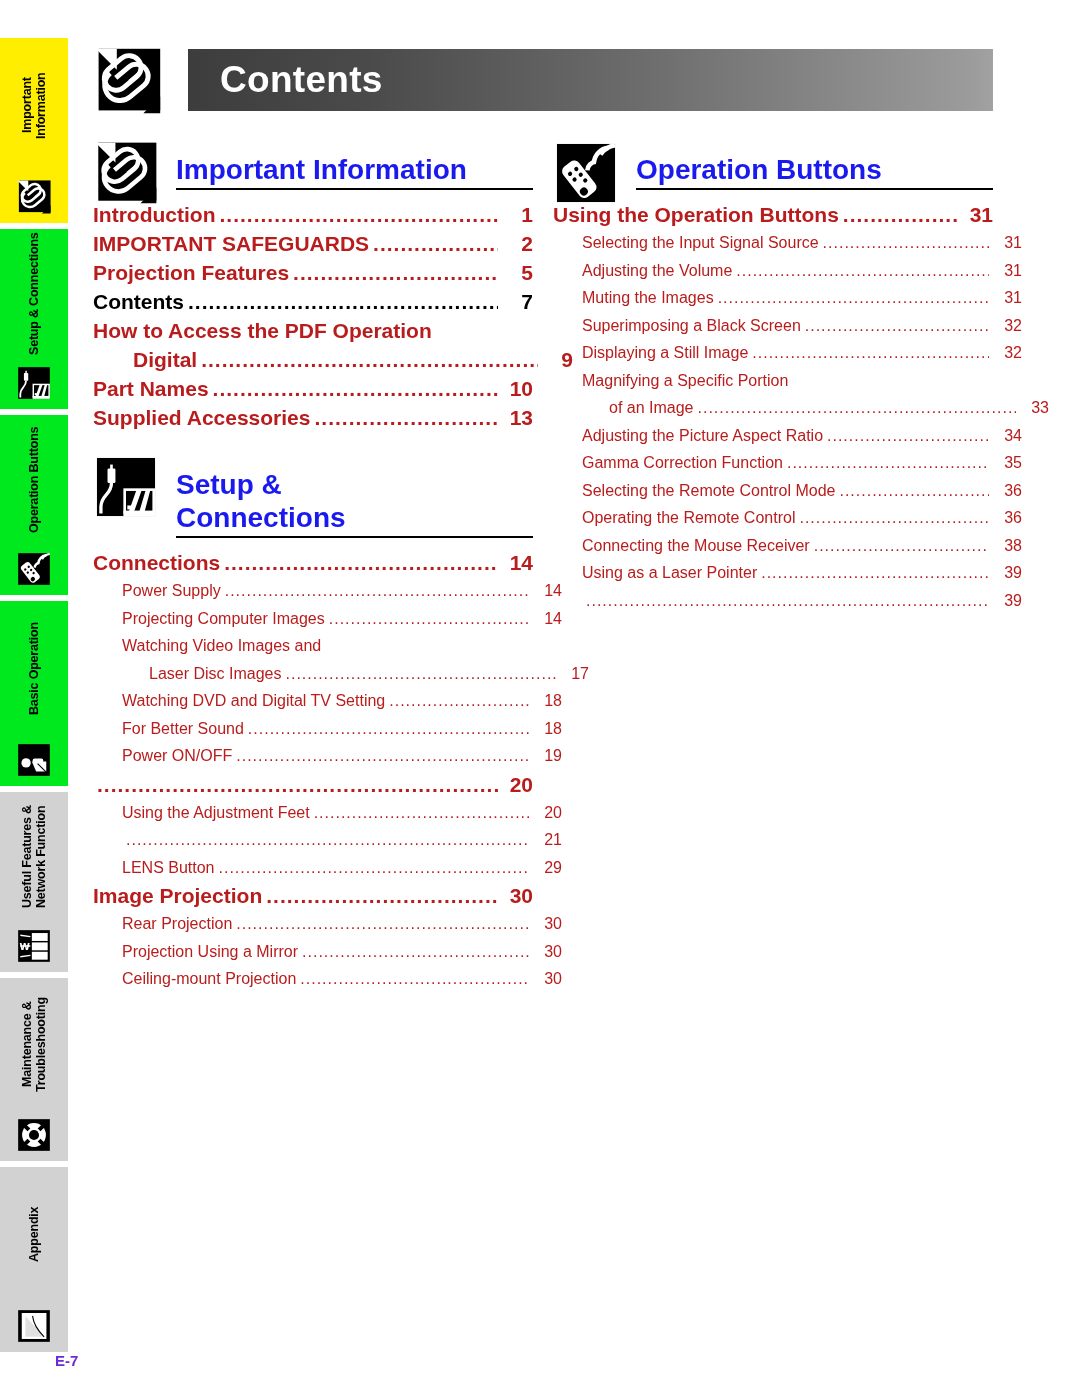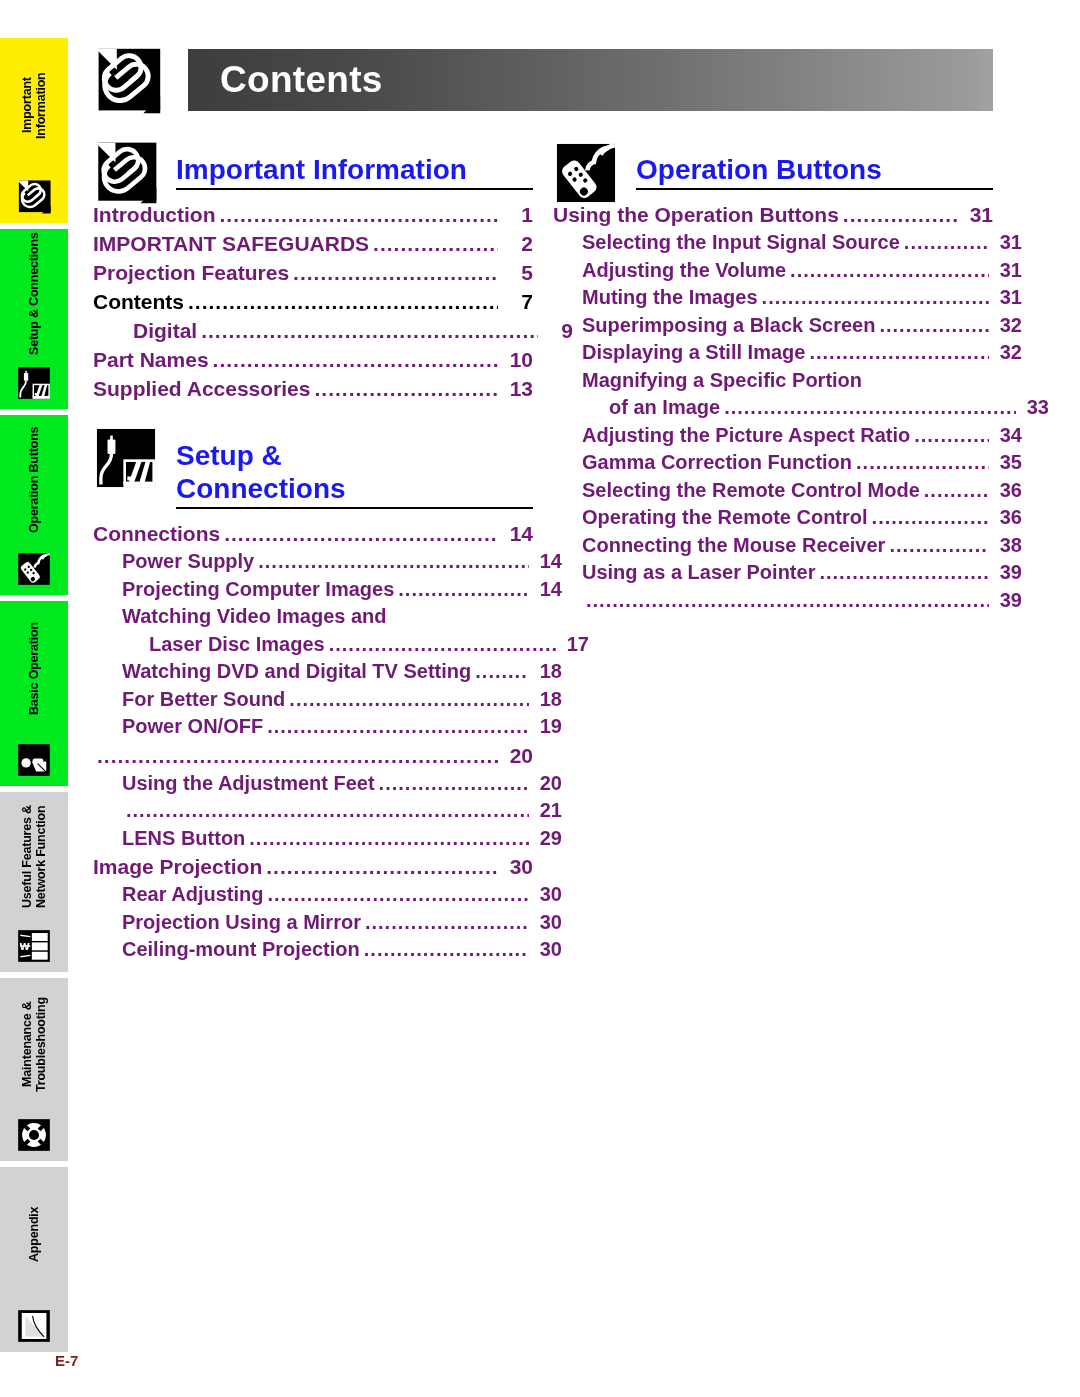--- a/index.html
+++ b/index.html
@@ -84,7 +84,7 @@
   .toc-row{
     display:flex;align-items:baseline;
     width:100%;
-    color:#701a75;
+    color:#b91c1c;
     white-space:nowrap;
   }
   .toc-row .t-text{flex:0 0 auto;}

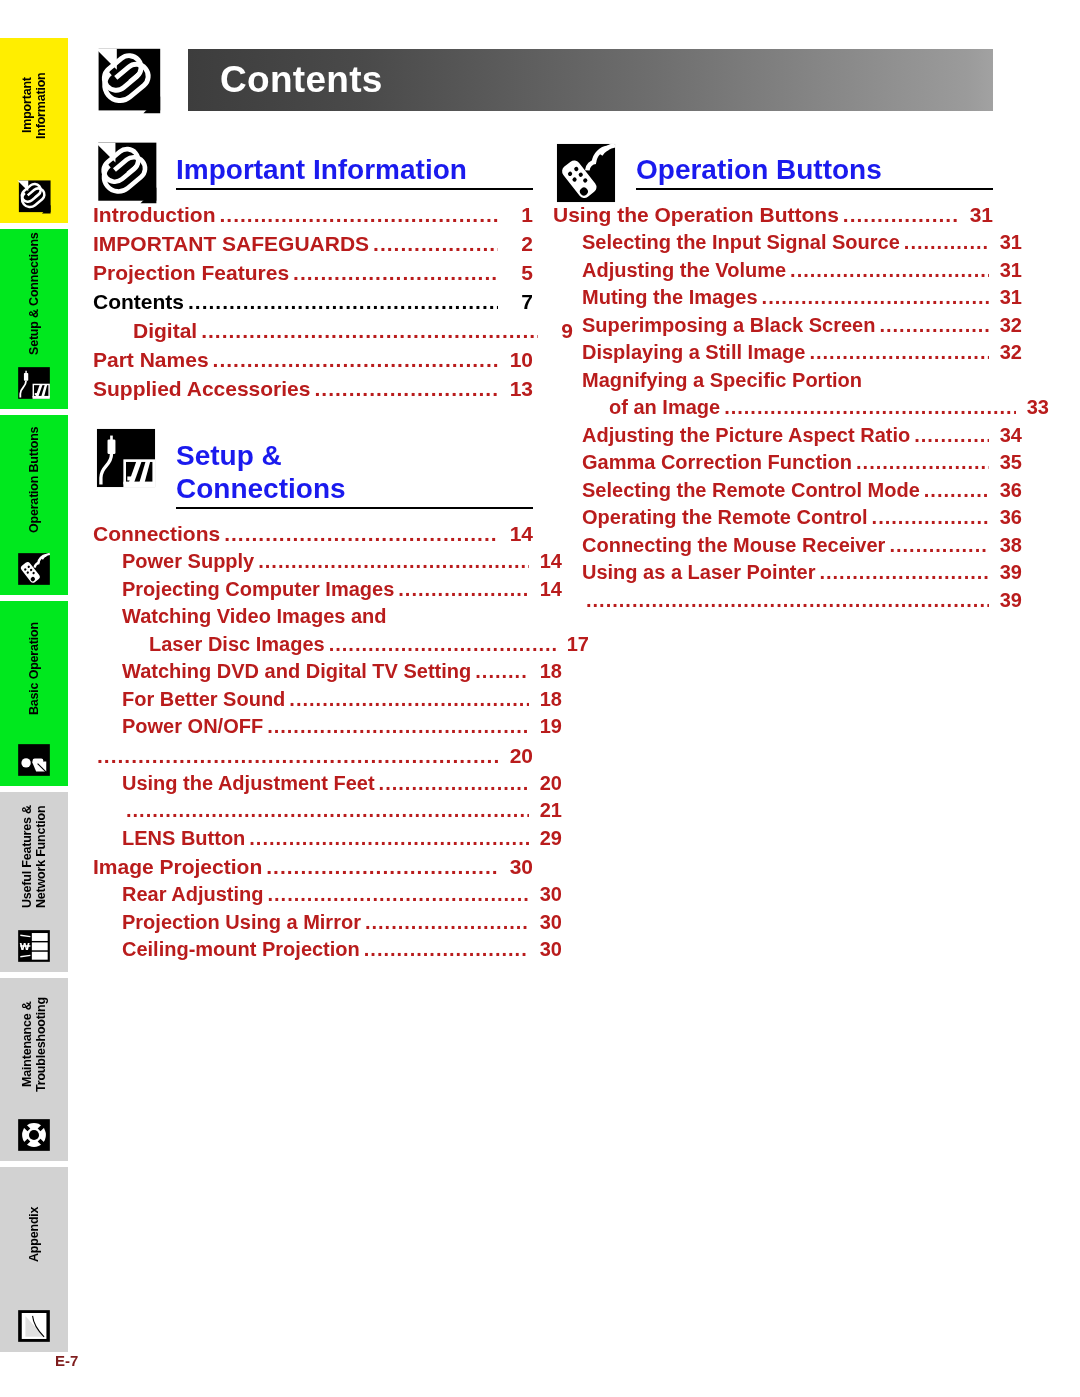--- a/index.html
+++ b/index.html
@@ -101,7 +101,7 @@
   .lvl1{font-weight:bold;font-size:21px;line-height:29px;}
   .lvl1 .t-page{min-width:32px;font-size:21px;}
   
-  .lvl2{font-weight:bold;font-size:20px;line-height:27.5px;padding-left:29px;}
+  .lvl2{font-weight:normal;font-size:16px;line-height:27.5px;padding-left:29px;}
   .lvl2 .t-page{min-width:30px;}
   
   .cont{padding-left:56px;}

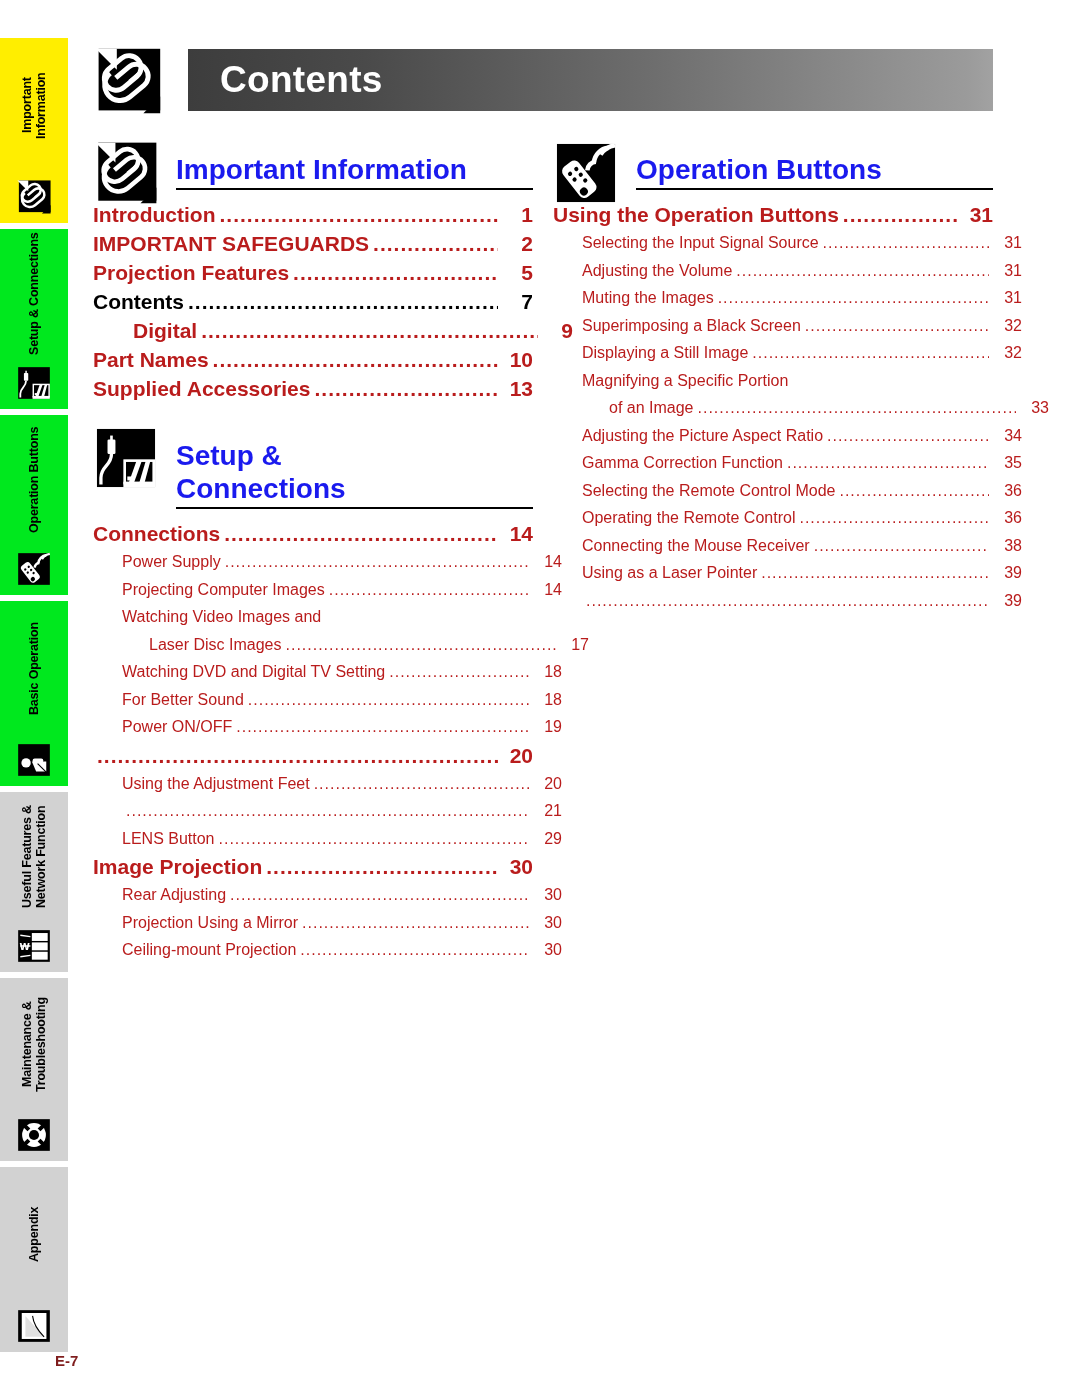--- a/index.html
+++ b/index.html
@@ -269,6 +269,11 @@
           <span class="t-text">Contents</span>
           <span class="t-dots">..........................................................................................</span>
           <span class="t-page">7</span>
+        </div>
+        <div class="toc-row lvl1 nodots">
+          <span class="t-text">How to Access the PDF Operation</span>
+          <span class="t-dots">..........................................................................................</span>
+          <span class="t-page"></span>
         </div>
         <div class="toc-row lvl1 cont">
           <span class="t-text">Digital</span>

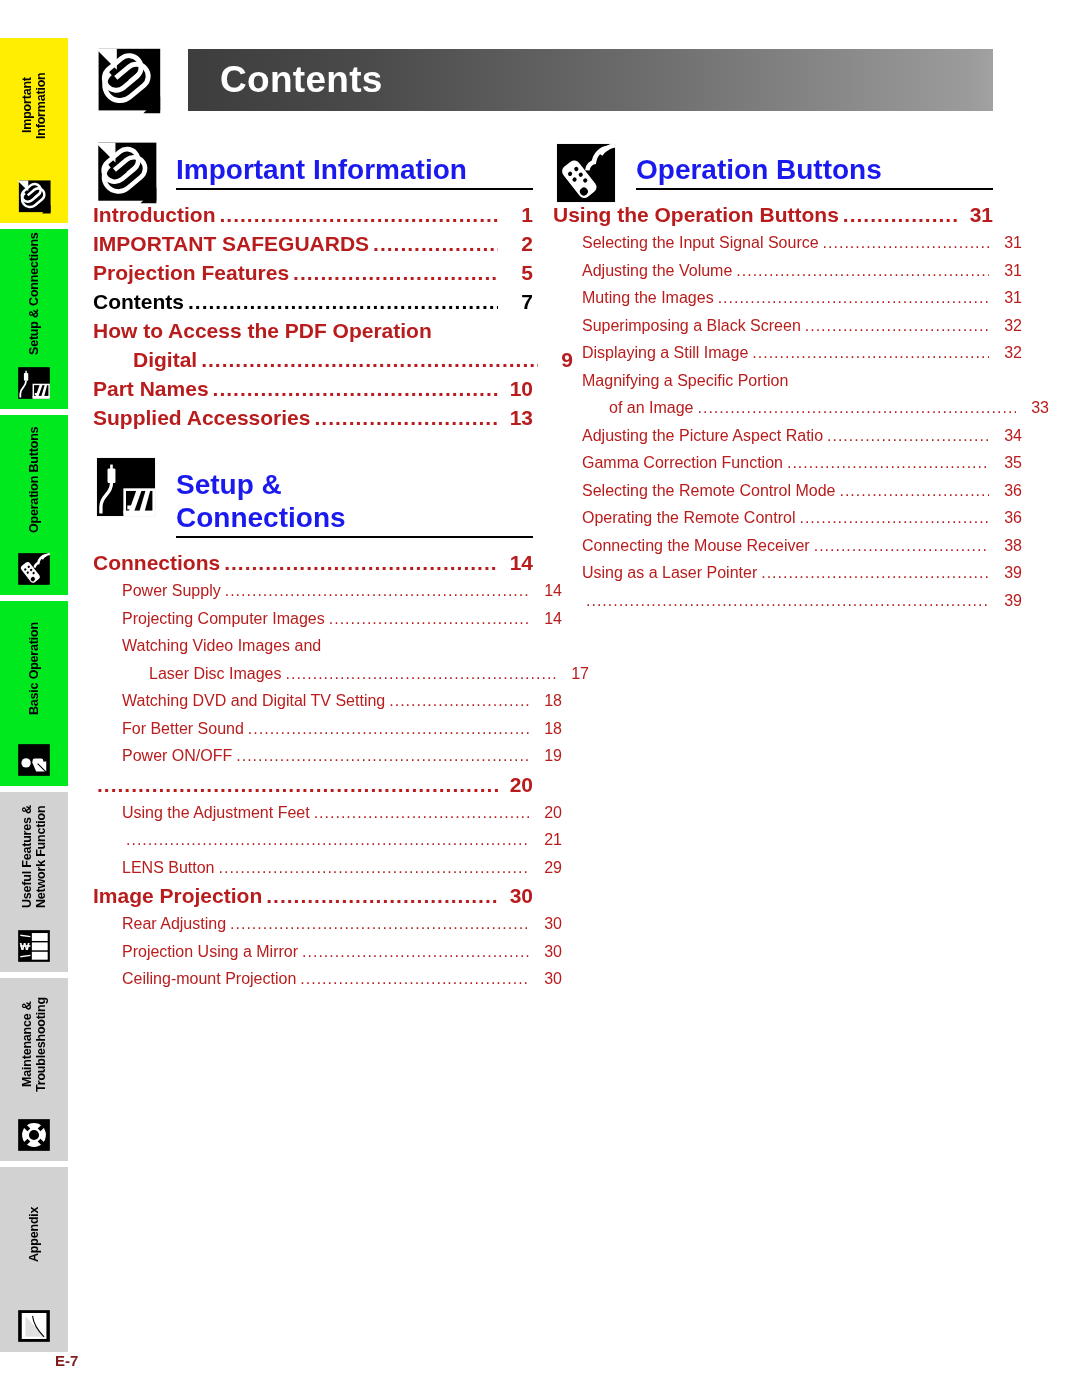--- a/index.html
+++ b/index.html
@@ -378,7 +378,7 @@
           <span class="t-page">30</span>
         </div>
         <div class="toc-row lvl2">
-          <span class="t-text">Rear Adjusting</span>
+          <span class="t-text">Rear Projection</span>
           <span class="t-dots">..........................................................................................</span>
           <span class="t-page">30</span>
         </div>

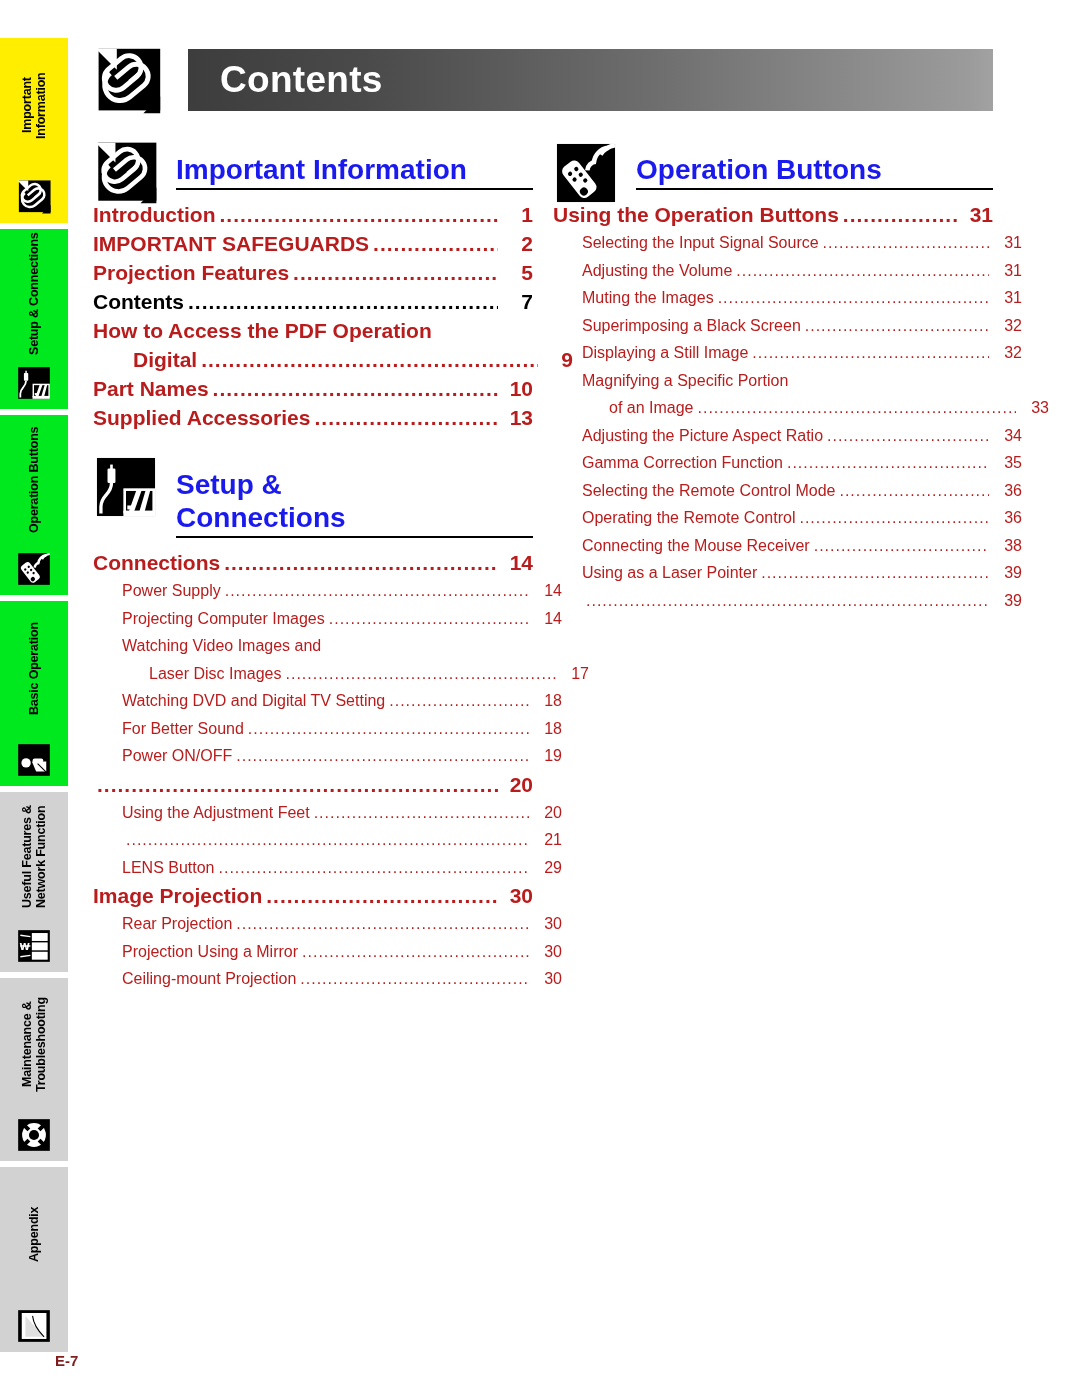--- a/index.html
+++ b/index.html
@@ -115,7 +115,7 @@
   
   #page-footer{
     position:absolute;left:55px;bottom:28px;
-    font-size:15px;font-weight:bold;color:#7f1d1d;
+    font-size:15px;font-weight:bold;color:#6d28d9;
   }
 </style>
 </head>

